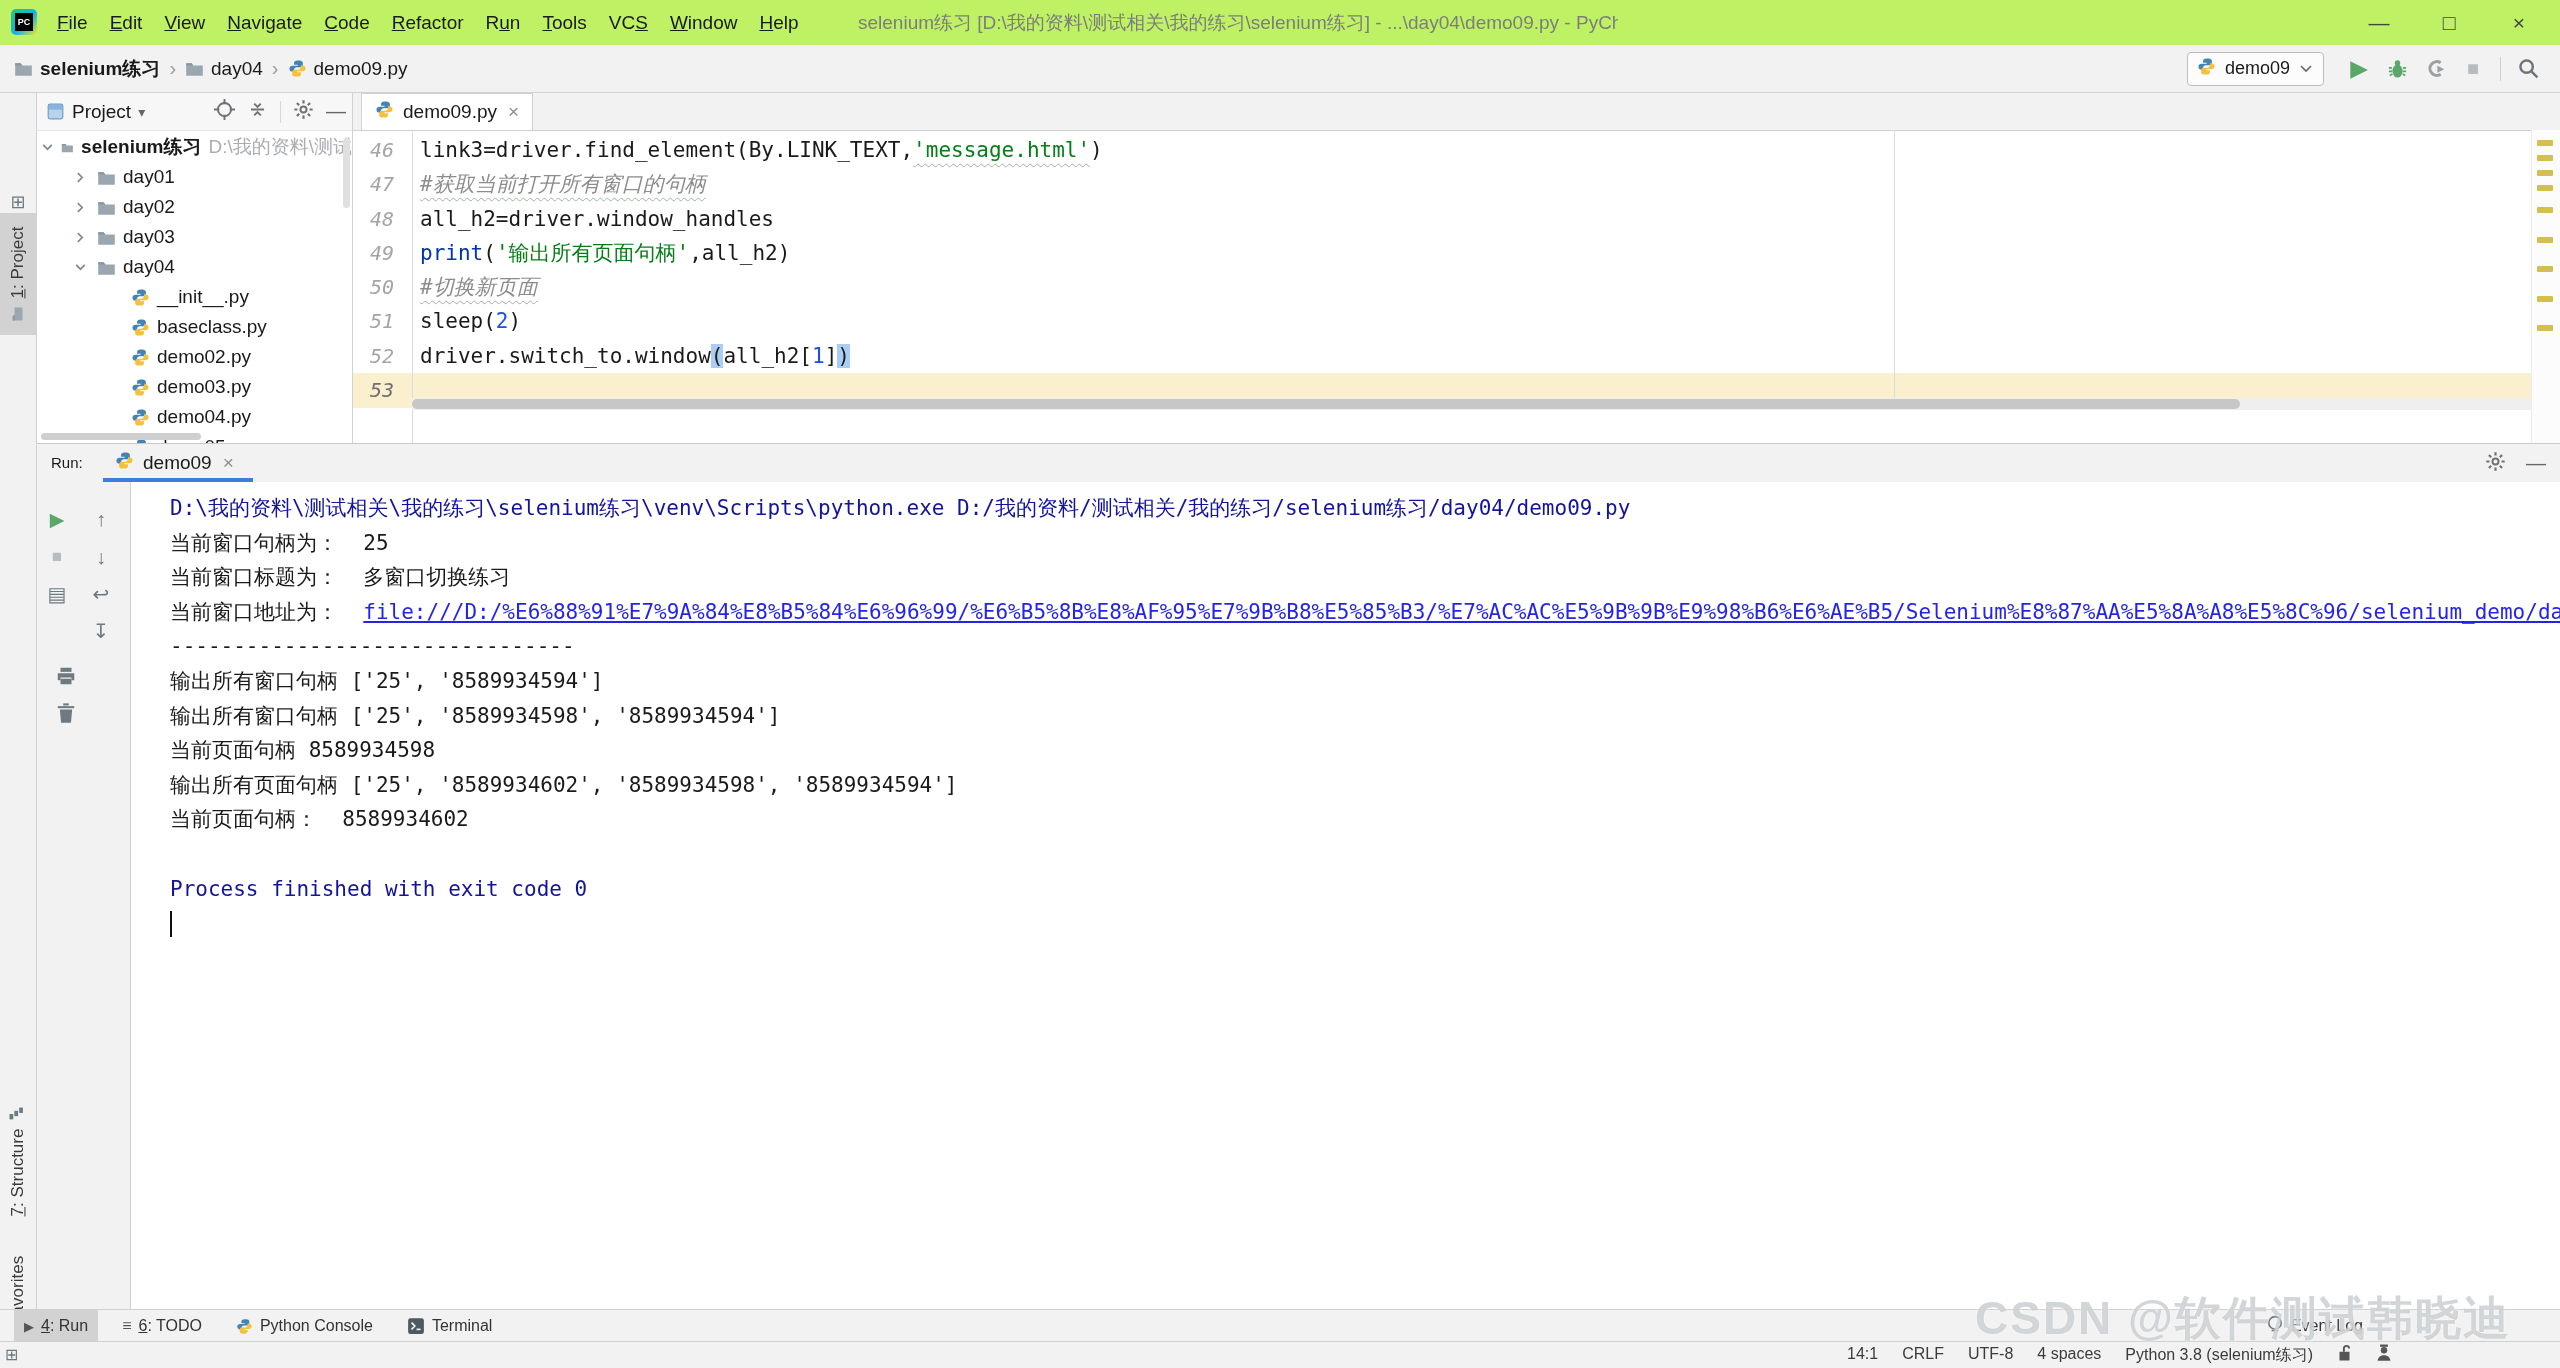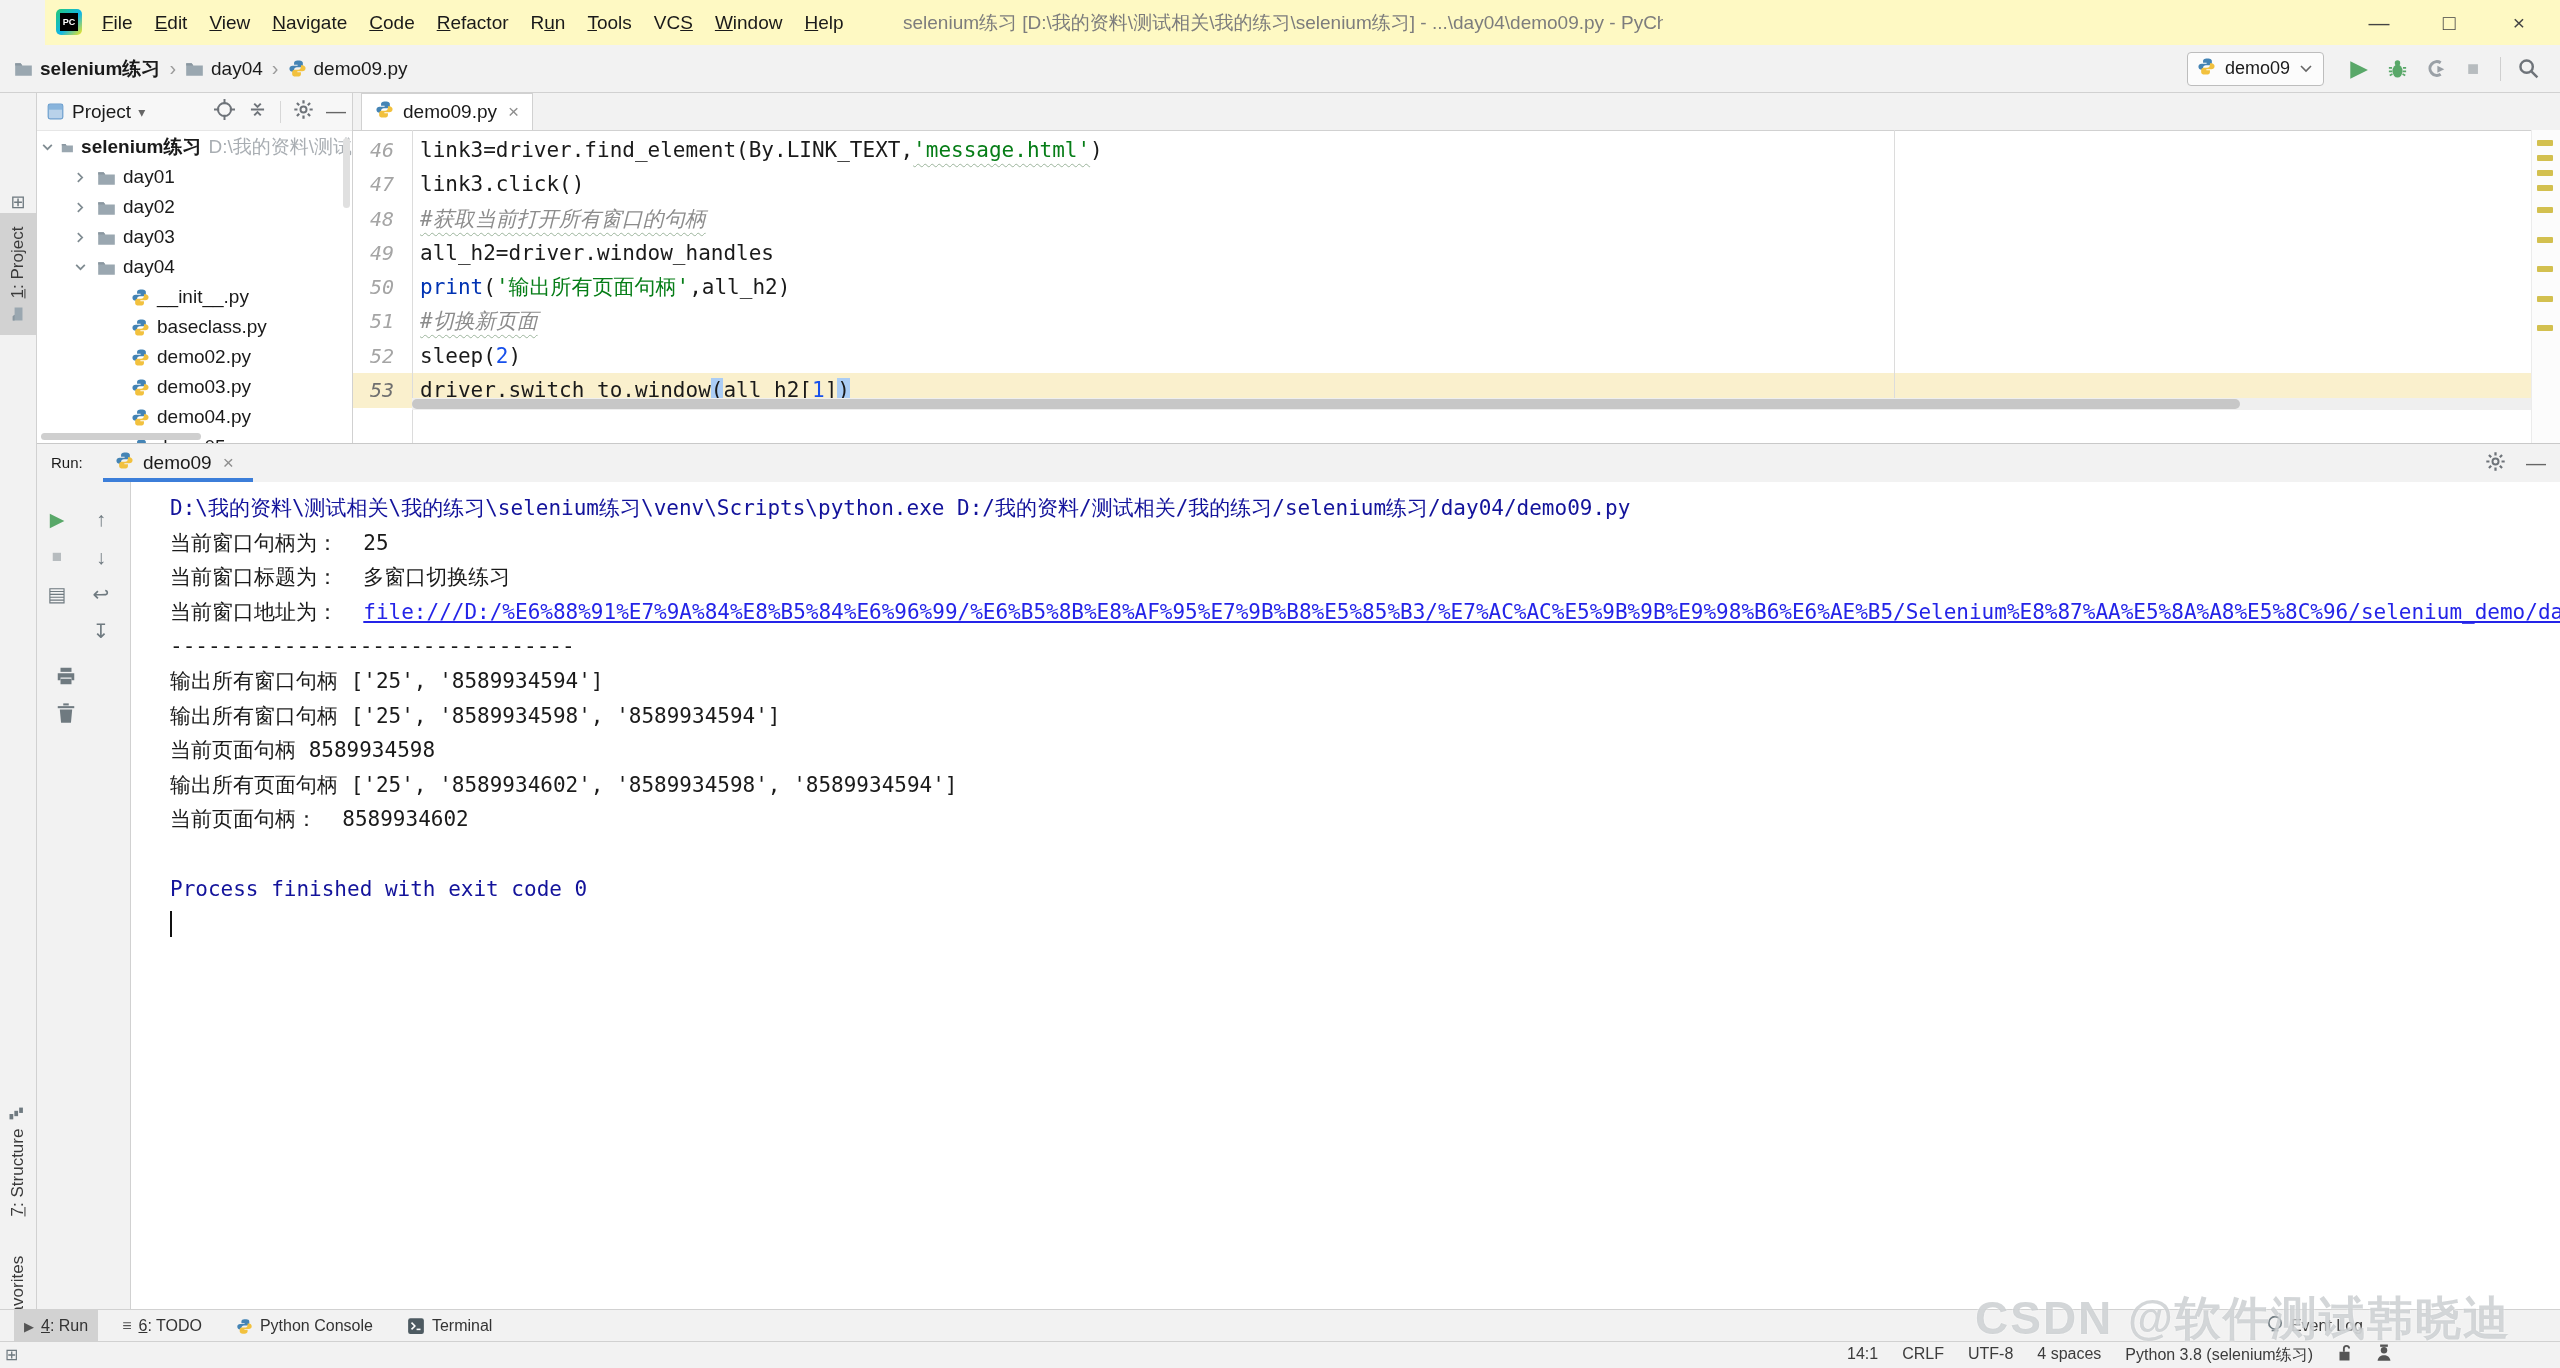--- a/index.html
+++ b/index.html
@@ -8,7 +8,7 @@
   u{text-decoration:underline;}
 
   
-  #titlebar{position:absolute;left:0;top:0;right:0;height:45px;background:#fef9c3;margin-left:45px;}
+  #titlebar{position:absolute;left:0;top:0;right:0;height:45px;background:#bef264;}
   .pc-logo{position:absolute;left:11px;top:9px;width:26px;height:26px;border-radius:5px;
            background:linear-gradient(135deg,#24c875 0%,#0fb5e8 55%,#f8e71c 100%);
            display:flex;align-items:center;justify-content:center;}

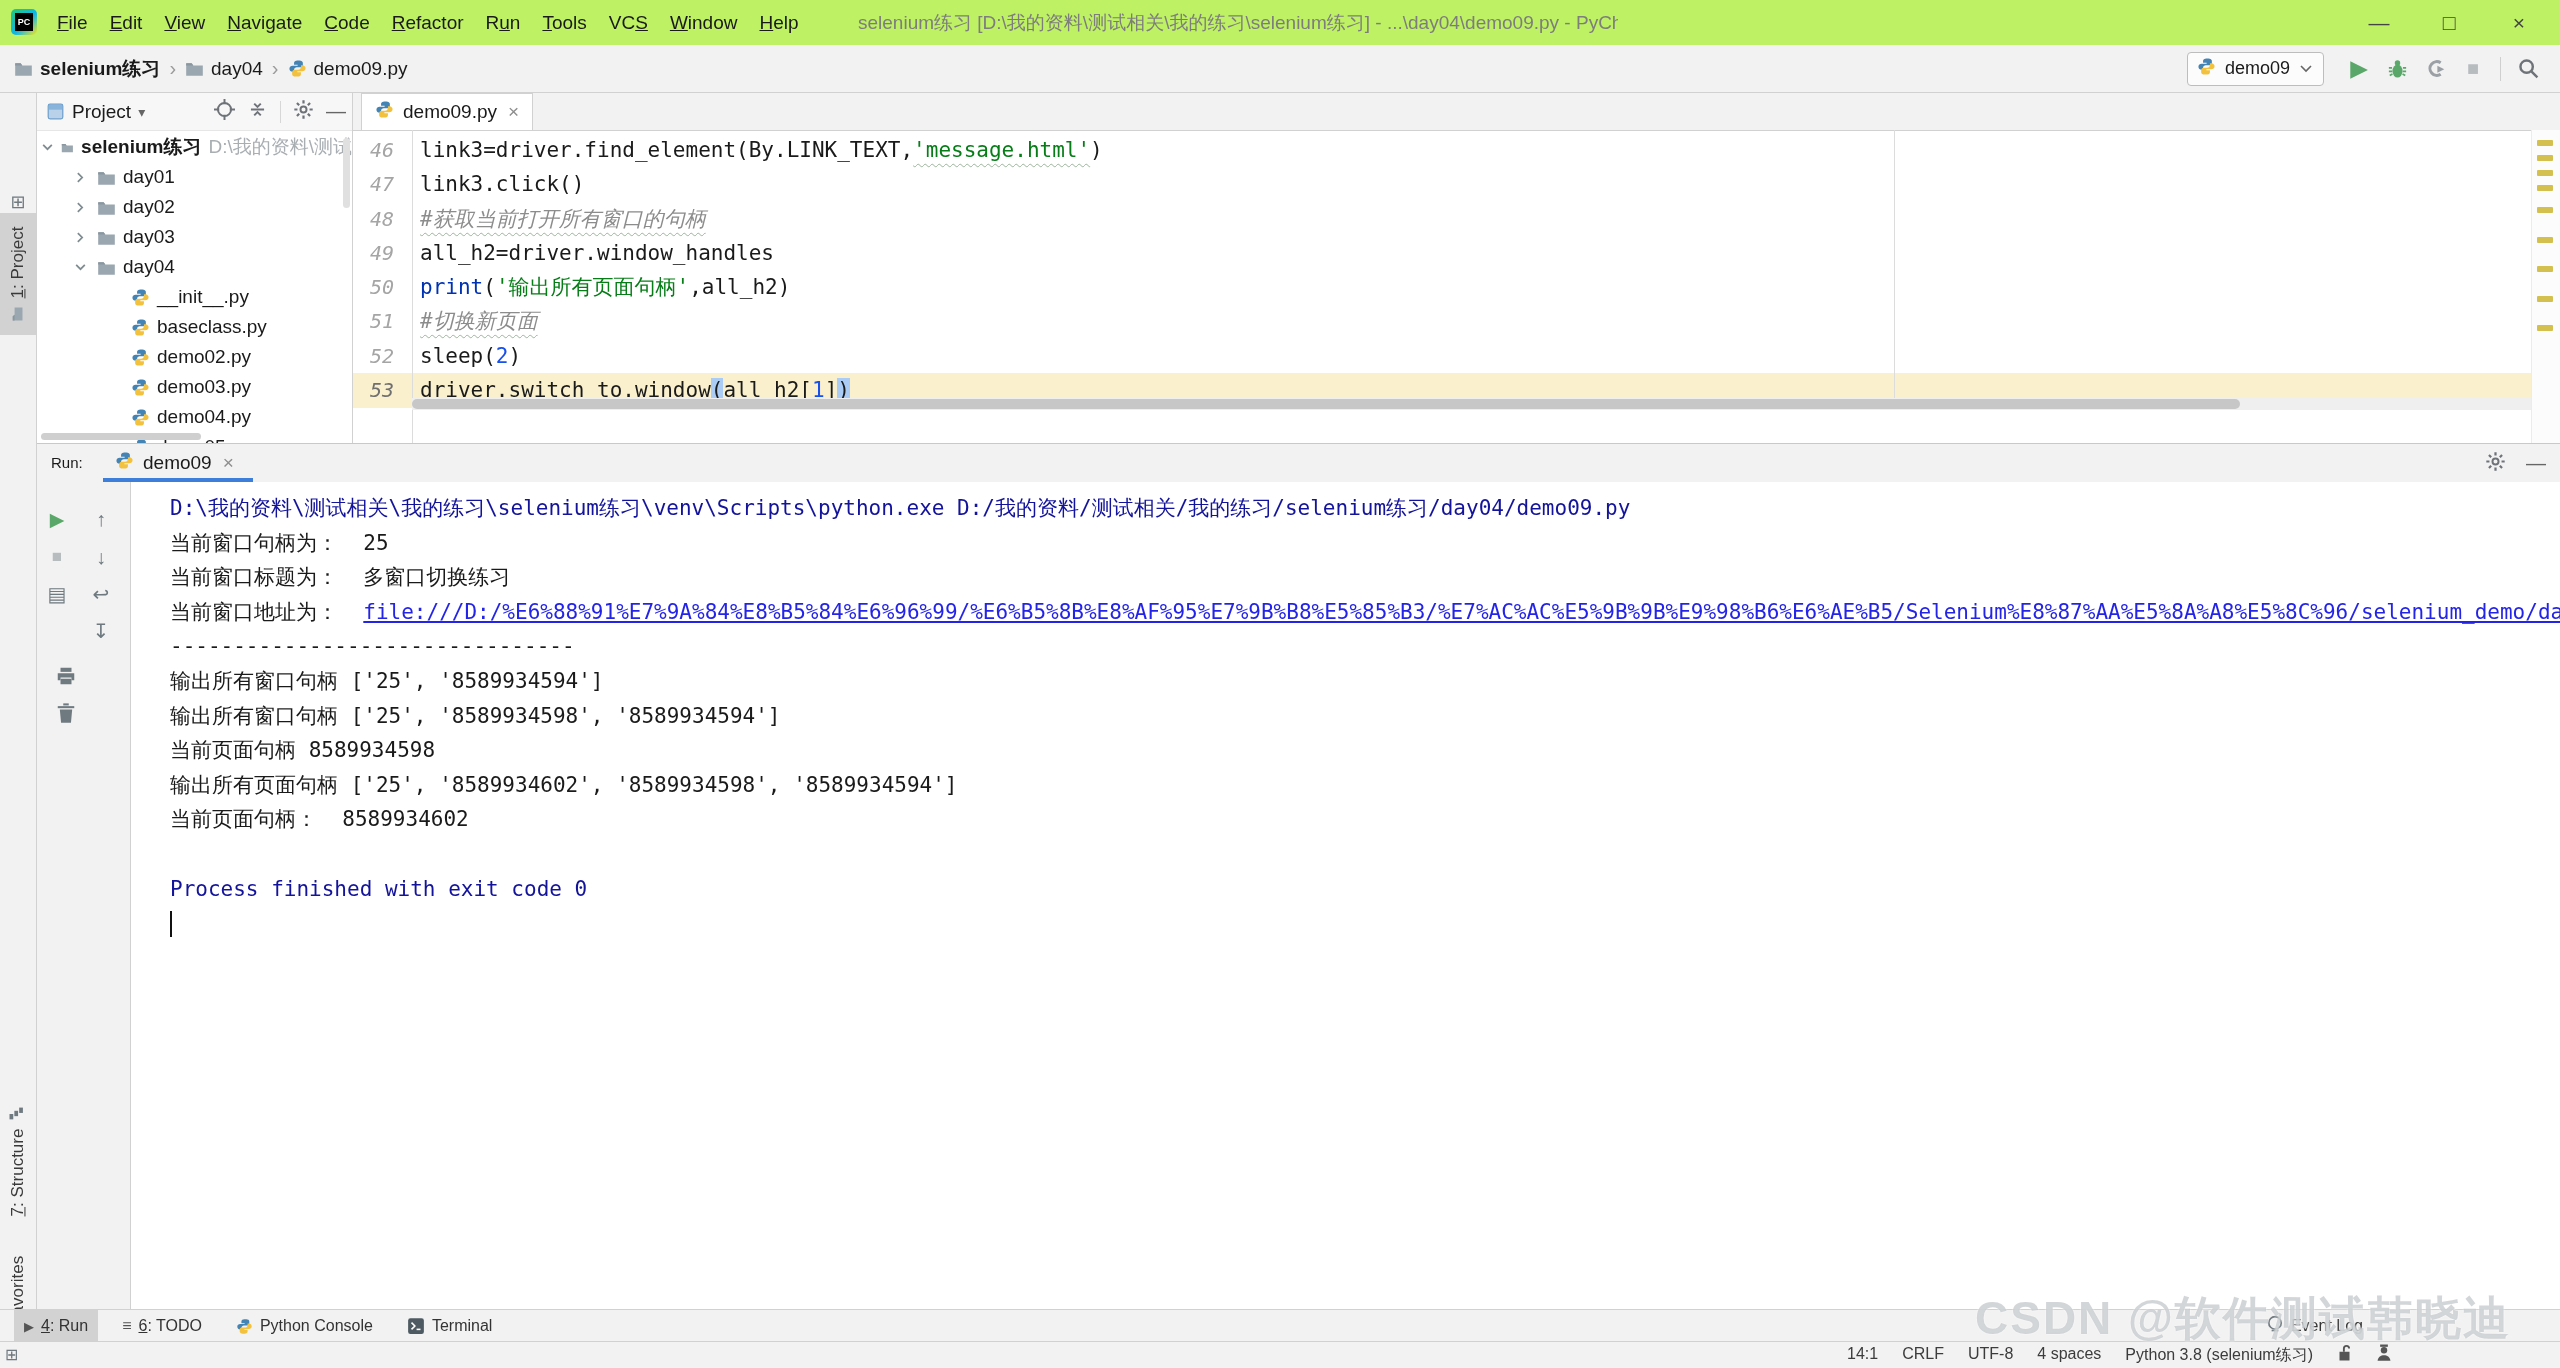--- a/index.html
+++ b/index.html
@@ -417,7 +417,6 @@
         </div>
       <div id="code-lines">
           <div class="cline"><span class="tp">link3=driver.find_element(By.LINK_TEXT,</span><span class="ts w">'message.html'</span><span class="tp">)</span></div>
-          <div class="cline"><span class="tp">link3.click()</span></div>
           <div class="cline"><span class="tc w">#获取当前打开所有窗口的句柄</span></div>
           <div class="cline"><span class="tp">all_h2=driver.window_handles</span></div>
           <div class="cline"><span class="tk">print</span><span class="tp">(</span><span class="ts">'输出所有页面句柄'</span><span class="tp">,all_h2)</span></div>

